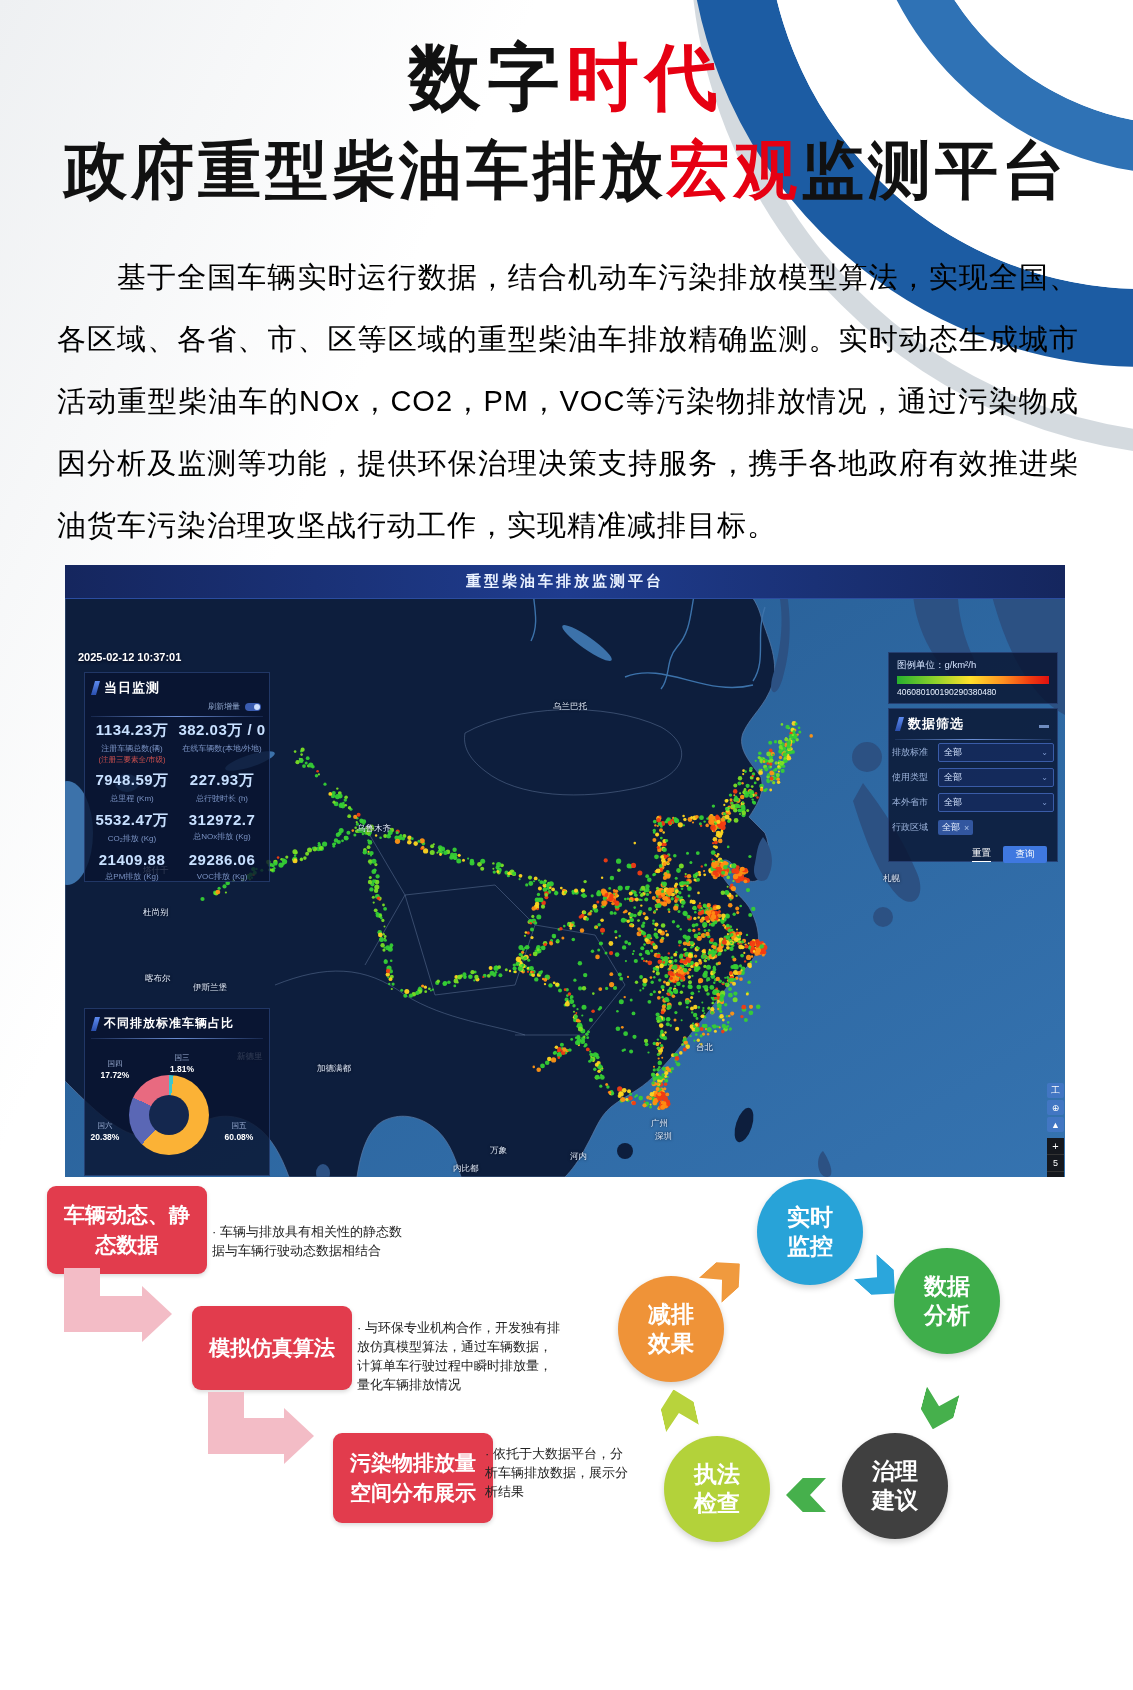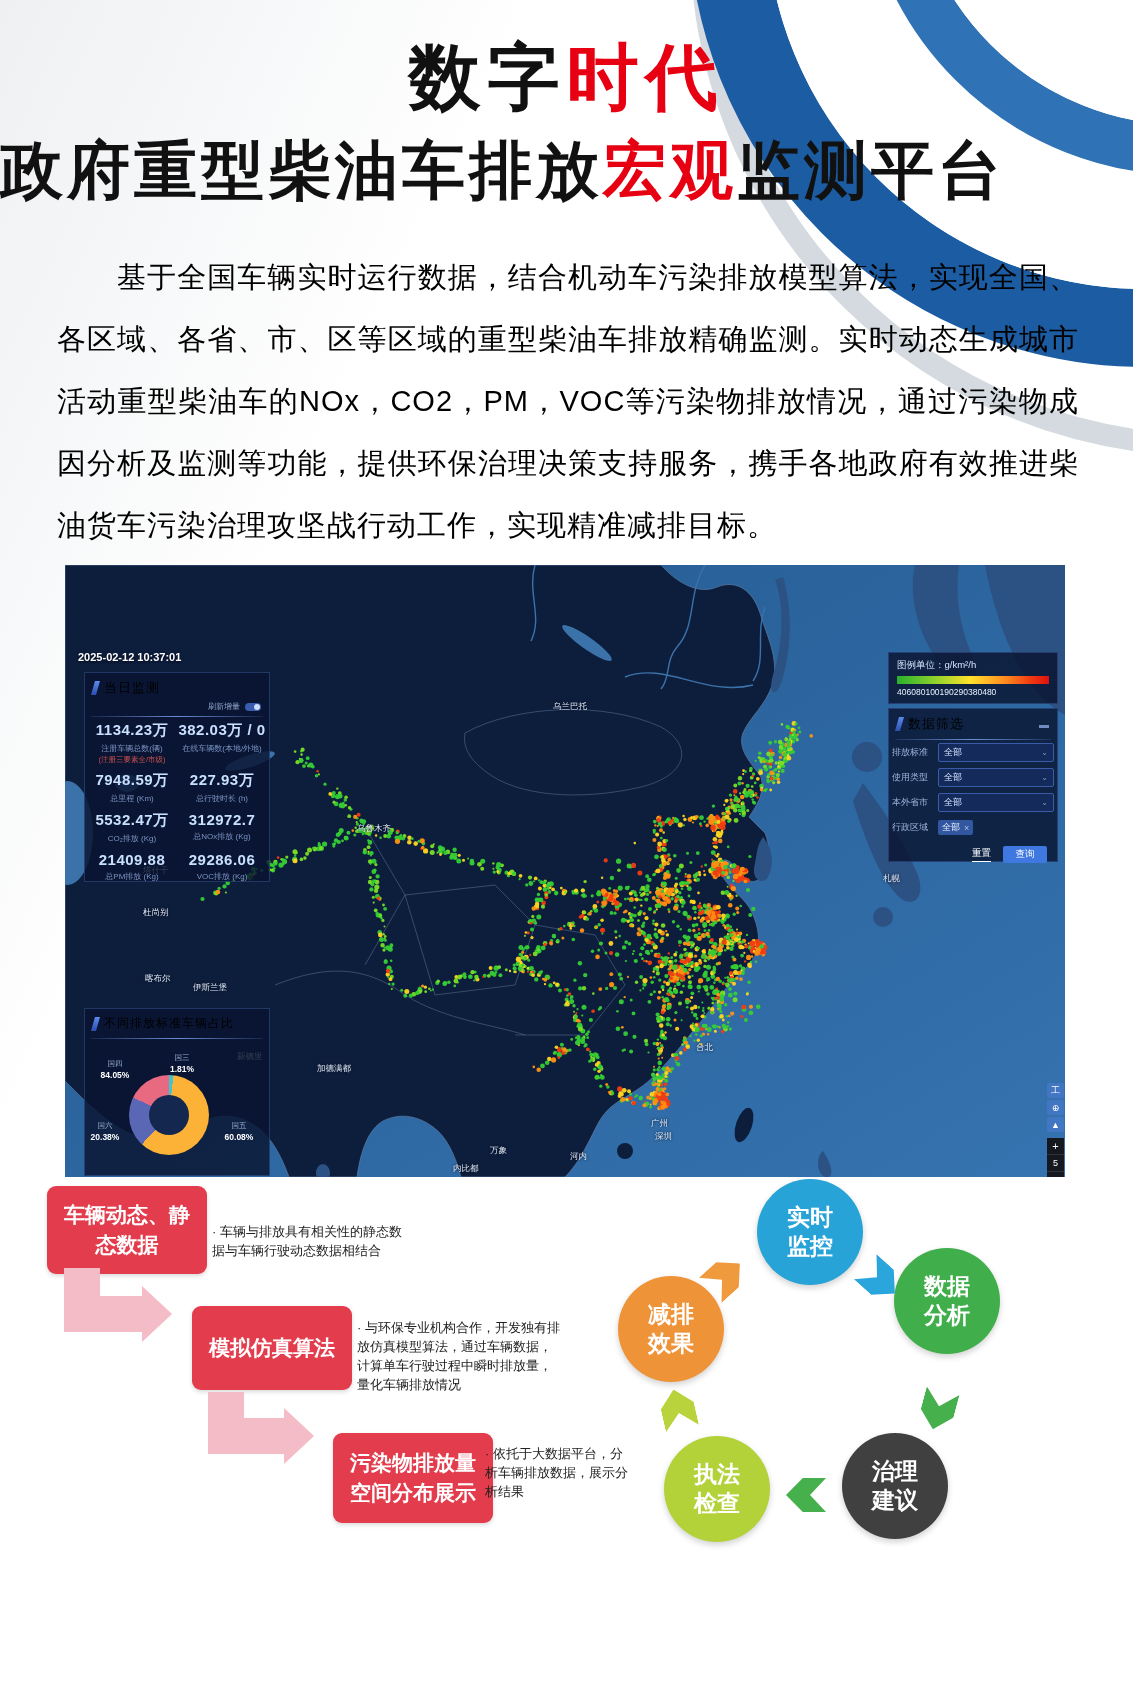--- a/index.html
+++ b/index.html
@@ -11,7 +11,7 @@
            background:linear-gradient(115deg,#eef0f2 0%,#ffffff 28%,#ffffff 100%);}
   .title1{left:0;top:30px;width:1133px;text-align:center;font-size:72px;font-weight:bold;
           letter-spacing:7px;color:#111;}
-  .title2{left:0;top:128px;width:905px;text-align:center;font-size:63px;font-weight:bold;
+  .title2{left:0;top:128px;width:1133px;text-align:center;font-size:63px;font-weight:bold;
           letter-spacing:4px;color:#111;white-space:nowrap;}
   .red{color:#e60012;text-align:center;}
   .intro{left:57px;top:246px;width:1022px;font-size:29px;line-height:62px;color:#000;

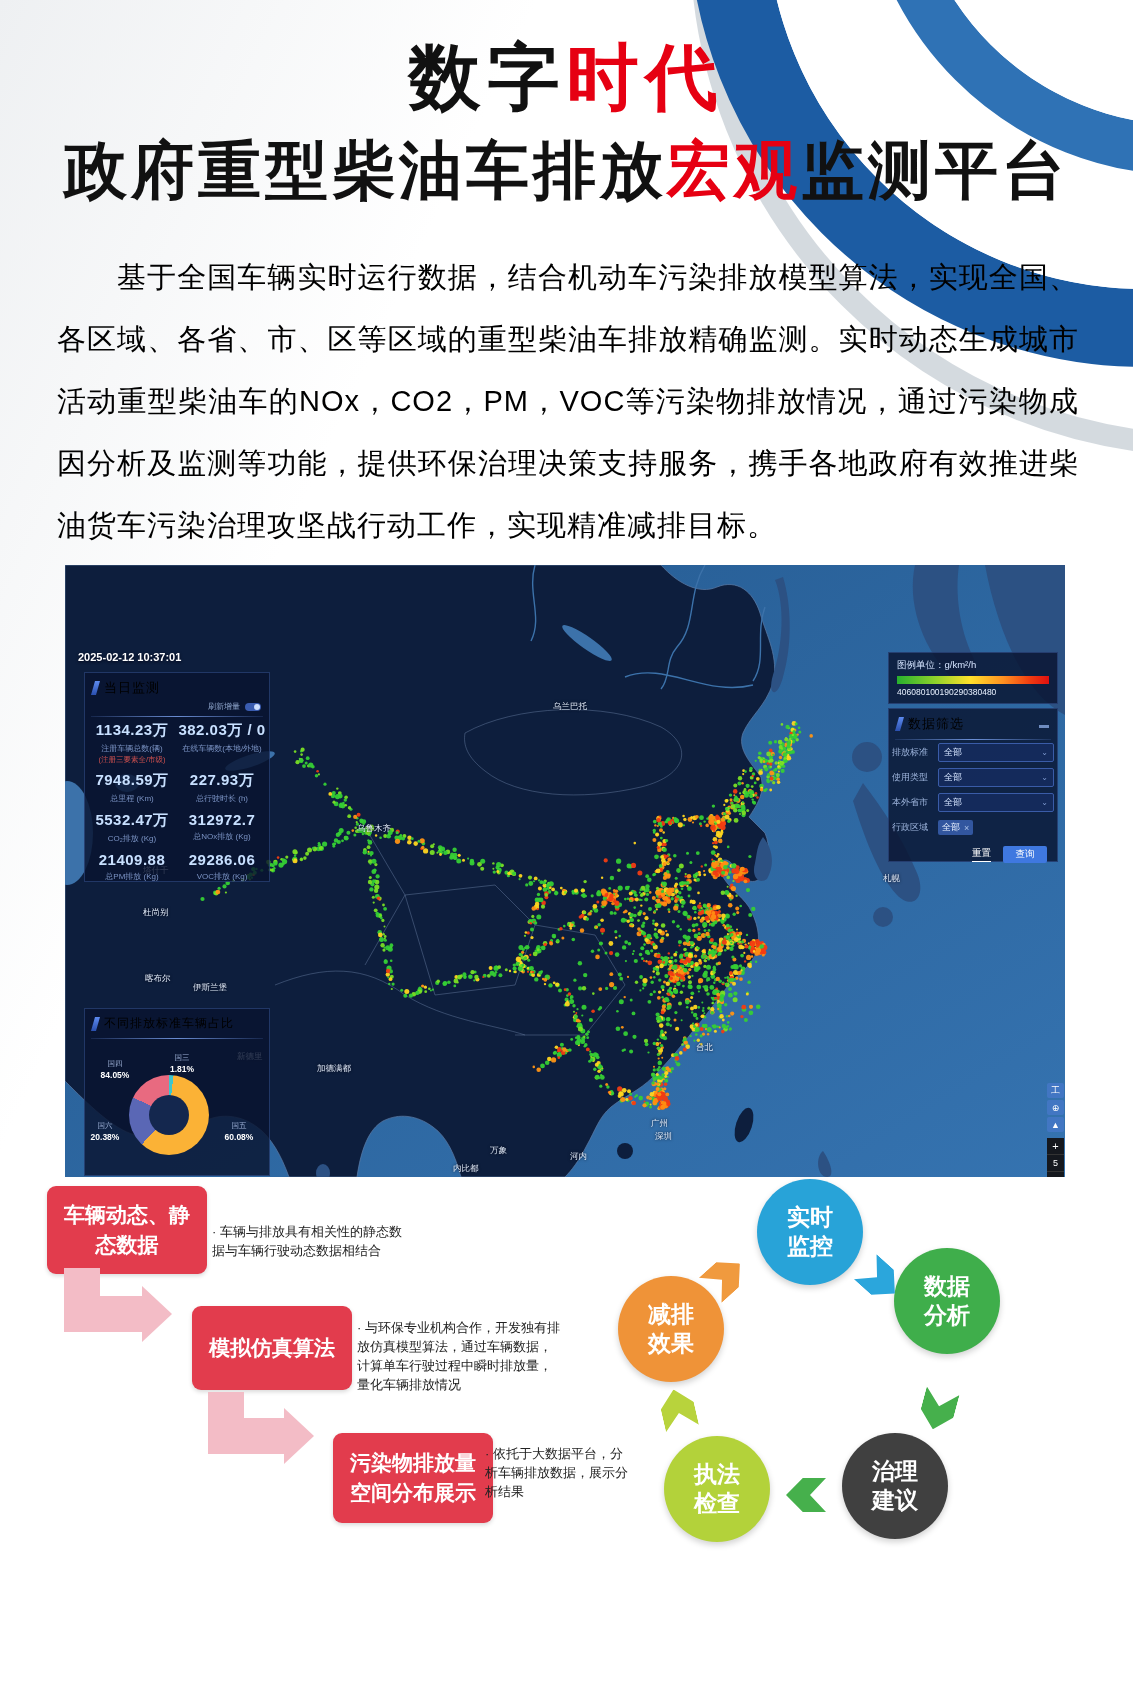--- a/index.html
+++ b/index.html
@@ -2417,6 +2417,9 @@
       </g>
   </svg>
 
+  <div class="abs dash-header" style="left:0;top:0;">
+    <div class="dash-title">重型柴油车排放监测平台</div>
+  </div>
 
   <div class="abs timestamp">2025-02-12 10:37:01</div>
 

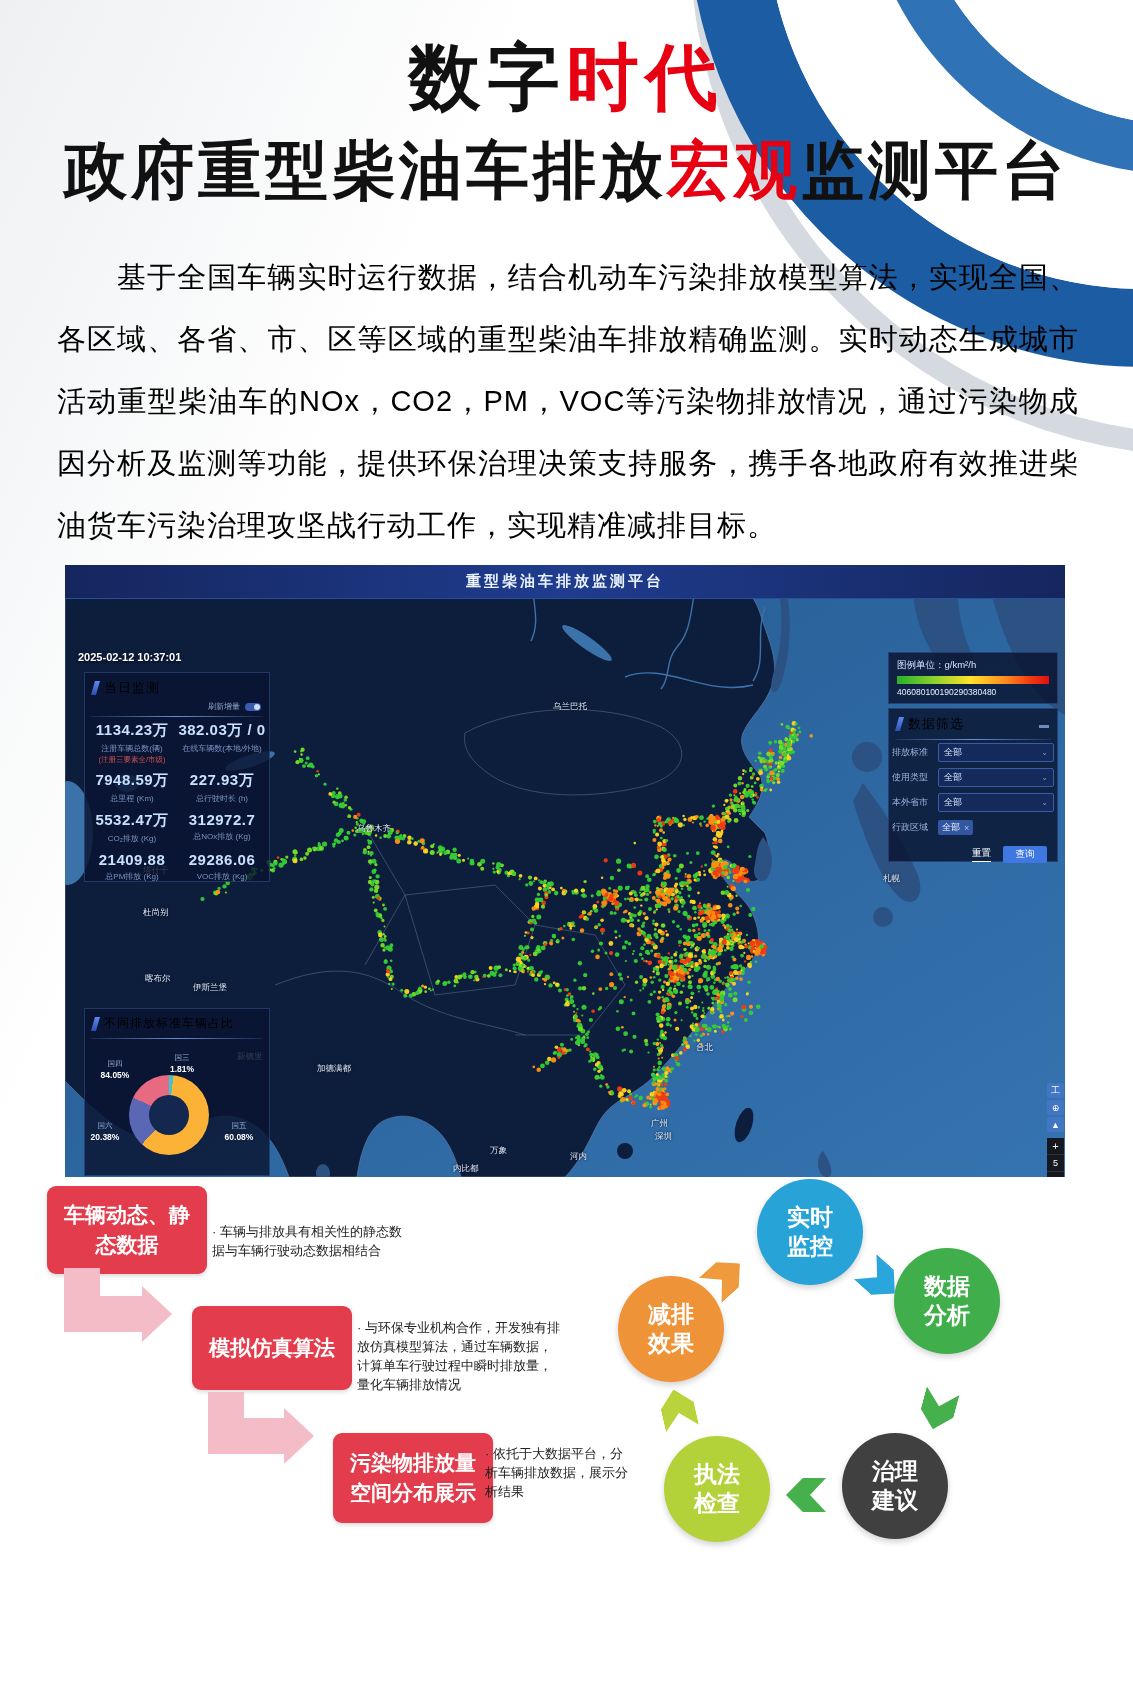--- a/index.html
+++ b/index.html
@@ -28,7 +28,7 @@
   .ptitle-row{display:flex;align-items:center;padding:6px 8px 4px 8px;}
   .slash{width:5px;height:14px;margin-right:6px;background:linear-gradient(#5d8bf0,#2a4fae);
          transform:skewX(-16deg);}
-  .ptitle{color:#000000;font-weight:normal;font-size:13px;letter-spacing:1px;}
+  .ptitle{color:#ffffff;font-weight:bold;font-size:13px;letter-spacing:1px;}
   .pdivider{height:1px;margin:2px 6px 0 6px;
     background:linear-gradient(90deg,rgba(100,140,230,.15),rgba(130,170,250,.8),rgba(100,140,230,.15));}
   .subrow{display:flex;justify-content:flex-end;align-items:center;padding:0 8px 2px 8px;}

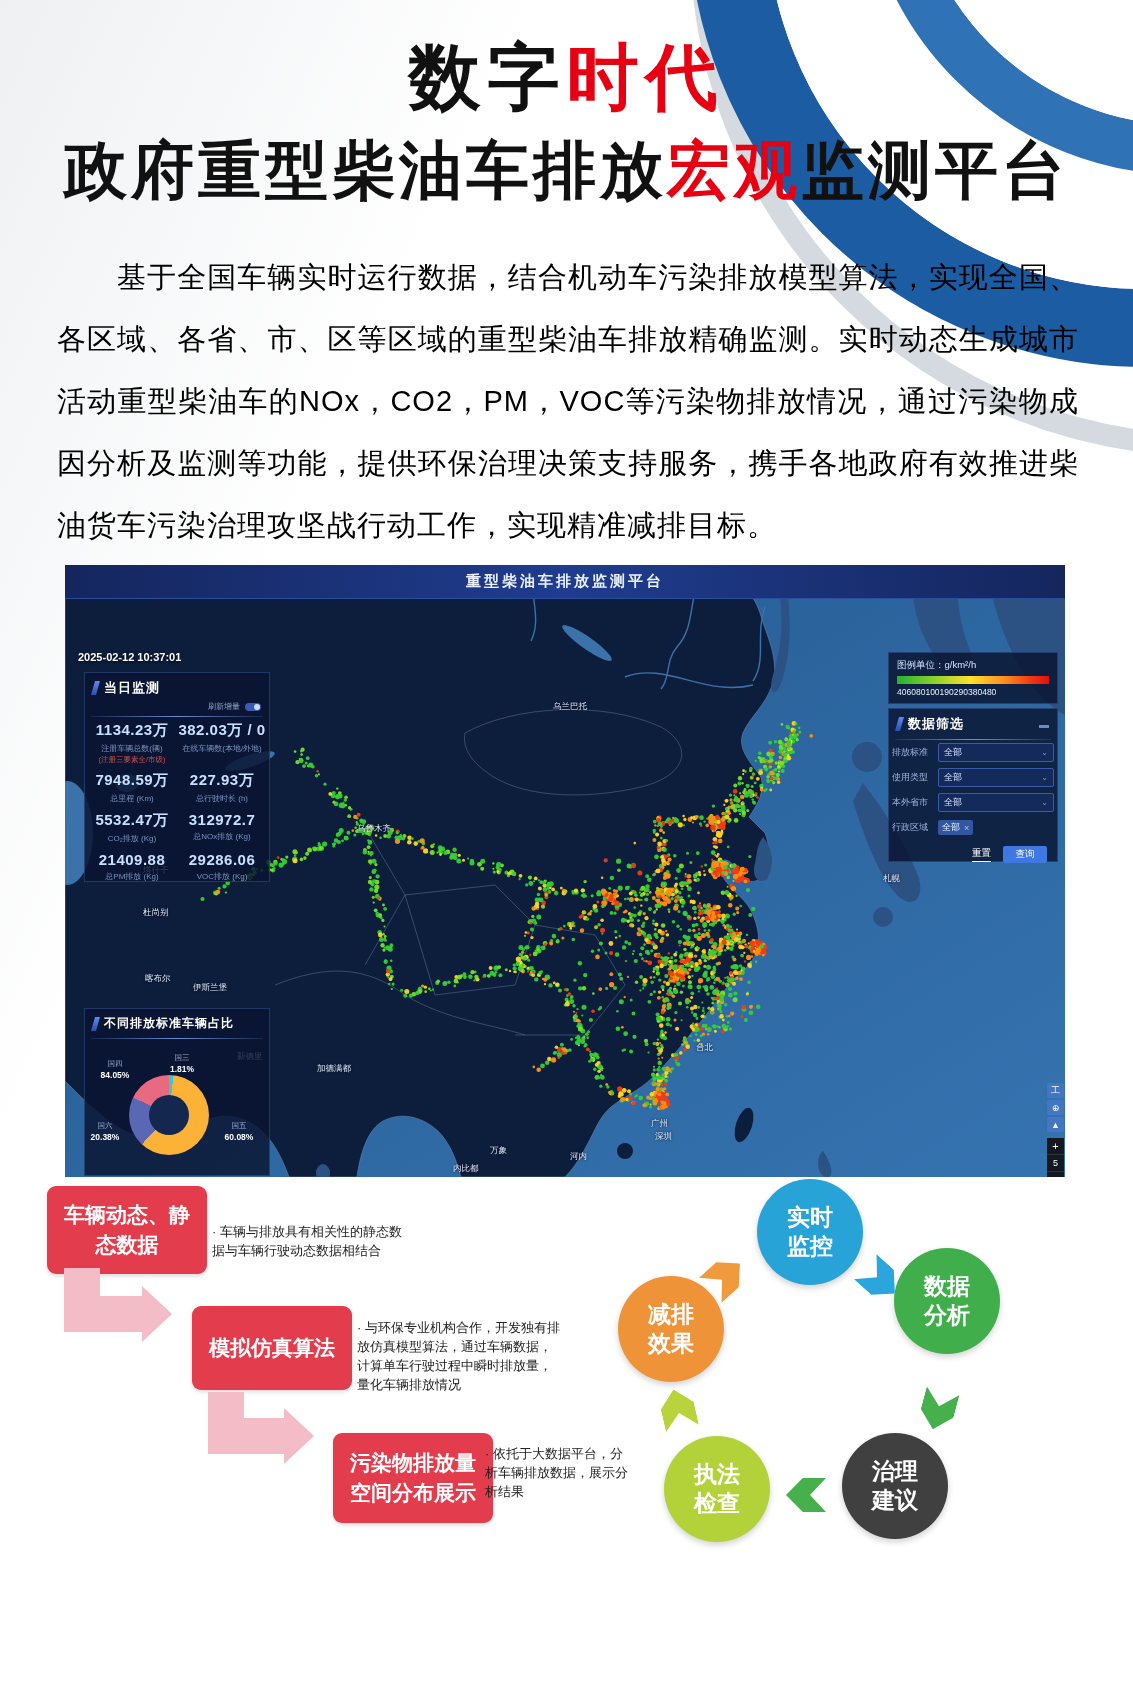--- a/index.html
+++ b/index.html
@@ -2503,7 +2503,7 @@
     </div>
     <div class="callout" style="left:10px;top:50px;width:40px;">
       <span class="cl">国四</span>
-      <span class="cv">84.05%</span>
+      <span class="cv">17.72%</span>
     </div>
     <div class="callout" style="left:0px;top:112px;width:40px;">
       <span class="cl">国六</span>

